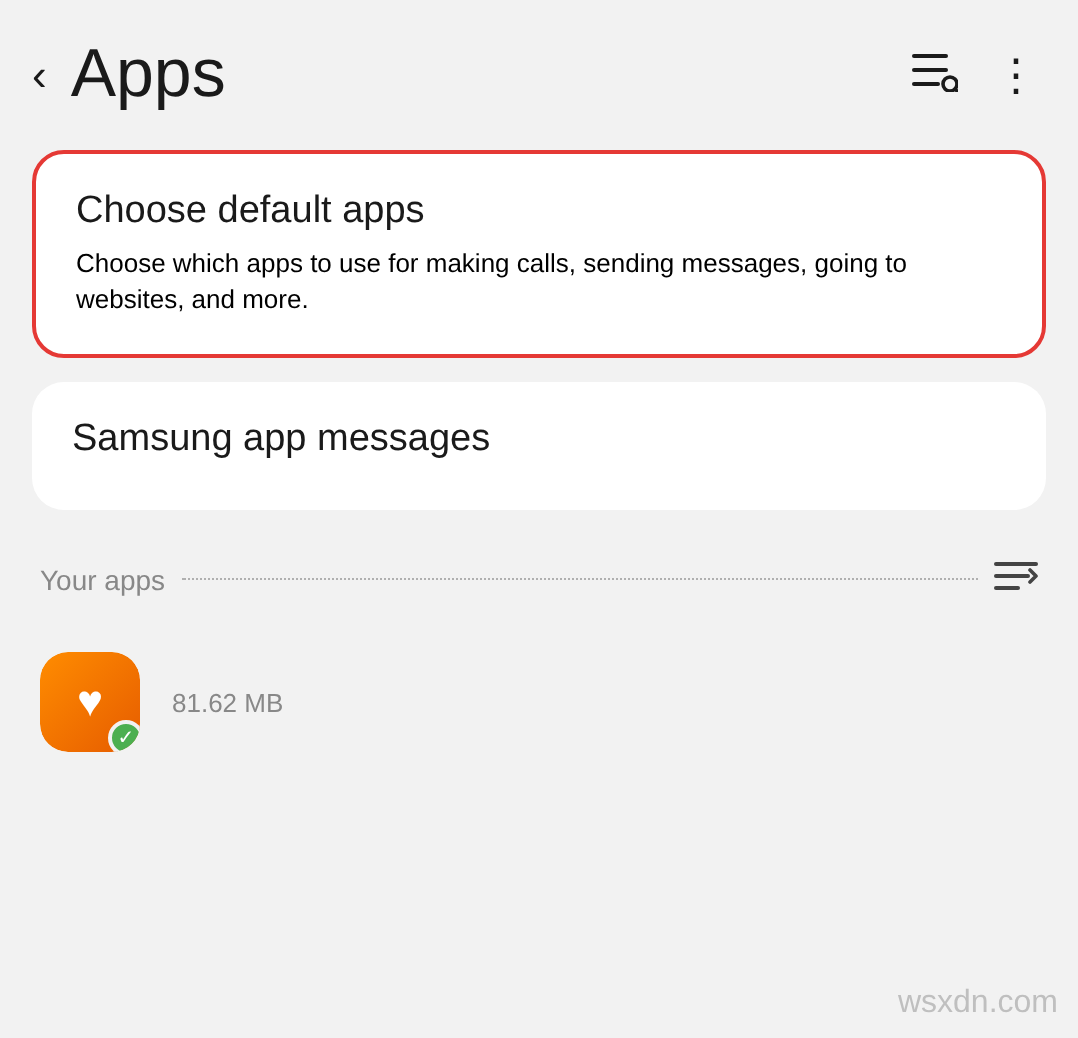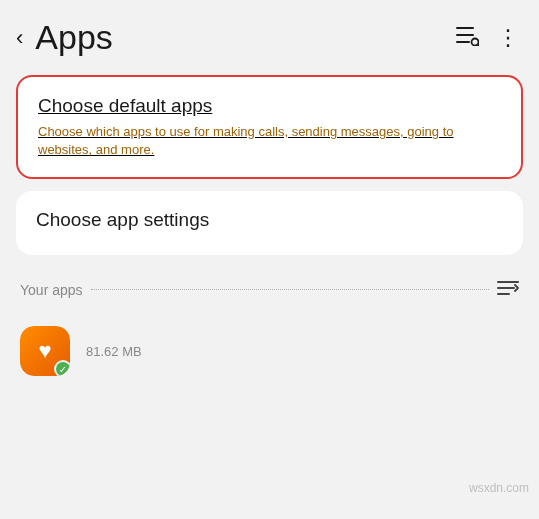--- a/index.html
+++ b/index.html
@@ -68,7 +68,6 @@
 
     .card.highlighted {
       border: 2.5px solid #e53935;
-      text-decoration: underline;
     }
 
     .card-title {

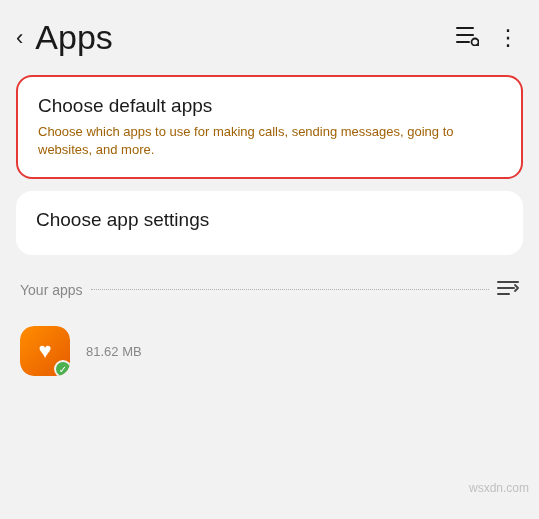--- a/index.html
+++ b/index.html
@@ -79,7 +79,7 @@
 
     .card-subtitle {
       font-size: 13px;
-      color: #a16207;
+      color: #000000;
       line-height: 1.4;
     }
 

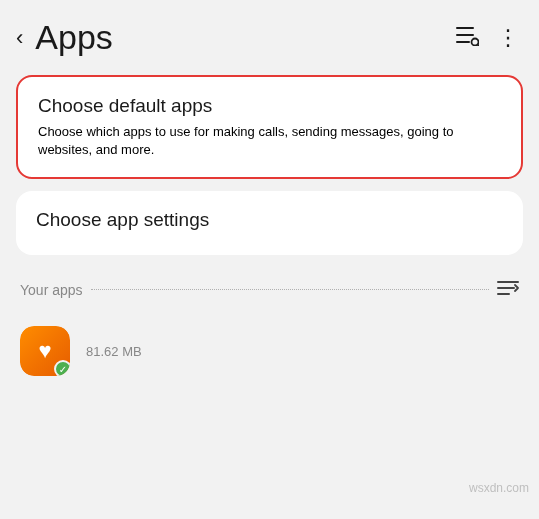--- a/index.html
+++ b/index.html
@@ -220,7 +220,7 @@
   </div>
 
   <div class="card">
-    <div class="card-title">Choose app settings</div>
+    <div class="card-title">Samsung app messages</div>
   </div>
 
   <div class="section-header">

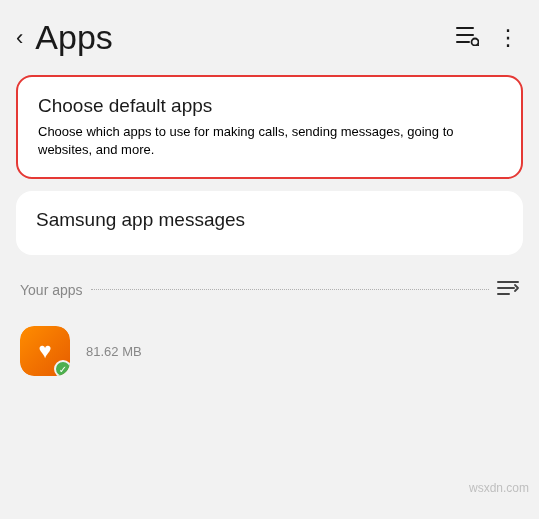--- a/index.html
+++ b/index.html
@@ -183,9 +183,9 @@
 
     .watermark {
       position: absolute;
-      bottom: 24px;
+      bottom: 8px;
       right: 10px;
-      font-size: 12px;
+      font-size: 16px;
       color: #aaa;
       opacity: 0.7;
     }

